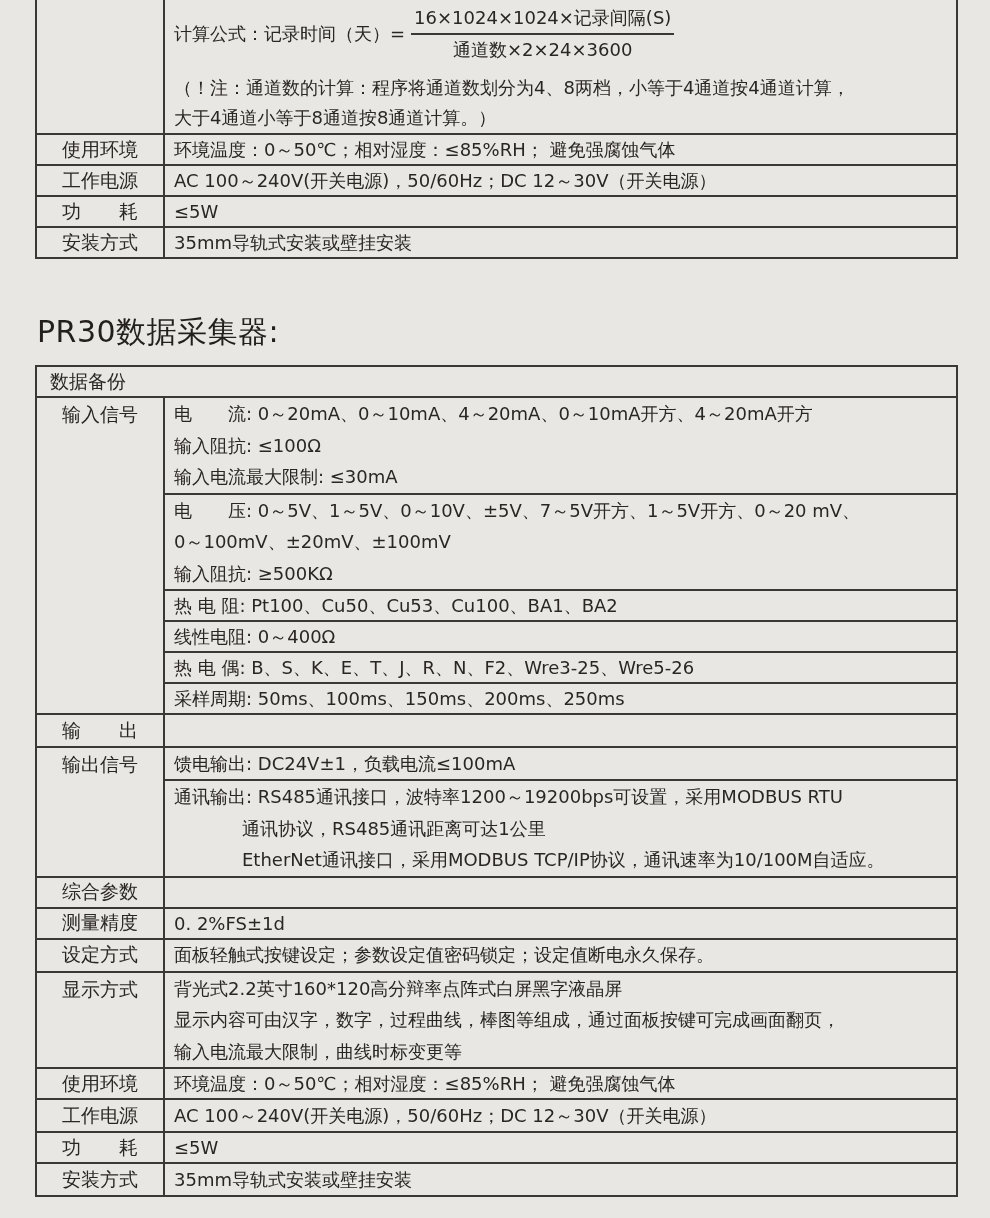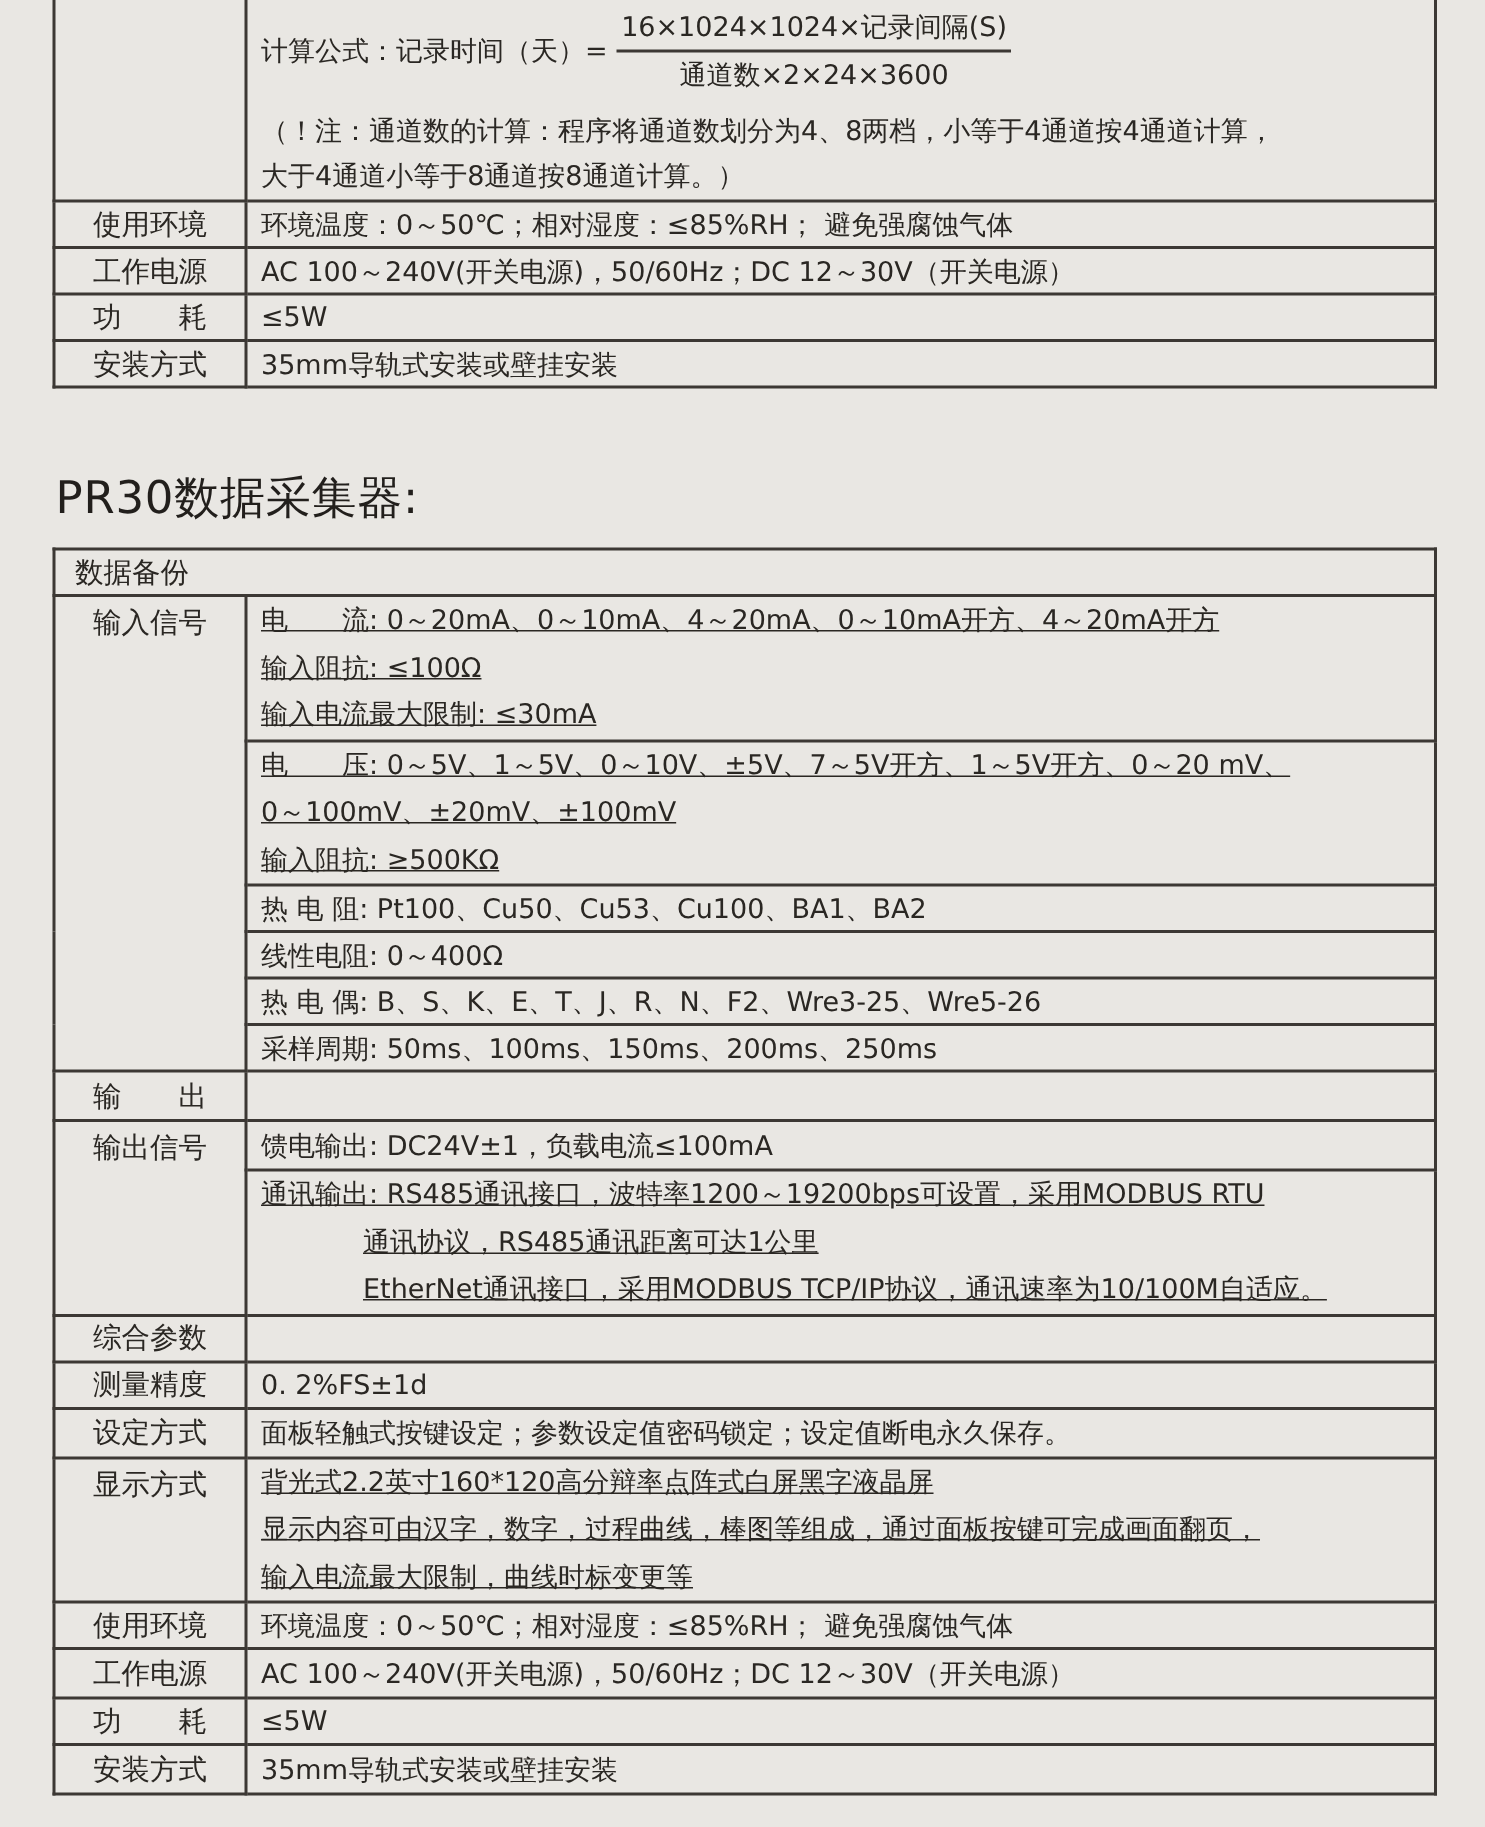--- a/index.html
+++ b/index.html
@@ -33,7 +33,7 @@
   td.h29{height:29px;}
   td.h31{height:31px;}
   .lines{line-height:31.5px;}
-  .lines .line{height:31.5px;text-decoration:underline;}
+  .lines .line{height:31.5px;}
   .cont{padding-left:68px;}
   
   td.formula-cell{height:118px;vertical-align:top;padding-top:6px;}

